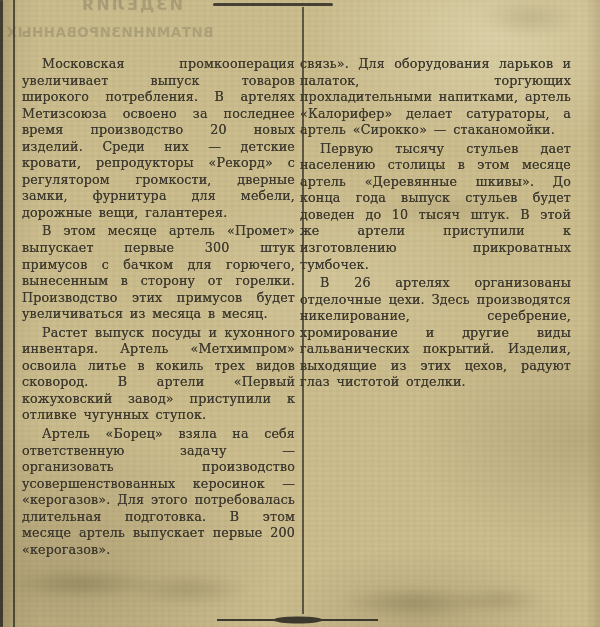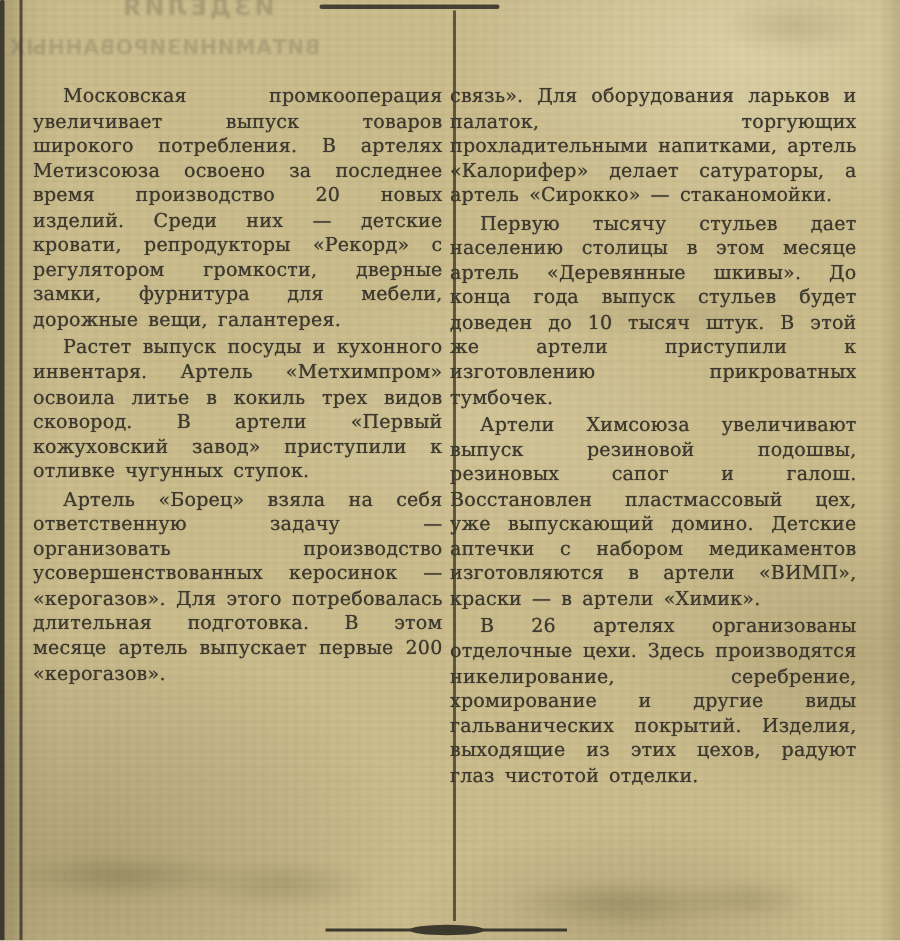--- a/index.html
+++ b/index.html
@@ -96,6 +96,7 @@
 
   <div class="col col-left">
     <p>Московская промкооперация увеличивает выпуск товаров широкого потребления. В артелях Метизсоюза освоено за последнее время производство 20 новых изделий. Среди них — детские кровати, репродукторы «Рекорд» с регулятором громкости, дверные замки, фурнитура для мебели, дорожные вещи, галантерея.</p>
+    <p>В этом месяце артель «Промет» выпускает первые 300 штук примусов с бачком для горючего, вынесенным в сторону от горелки. Производство этих примусов будет увеличиваться из месяца в месяц.</p>
     <p>Растет выпуск посуды и кухонного инвентаря. Артель «Метхимпром» освоила литье в кокиль трех видов сковород. В артели «Первый кожуховский завод» приступили к отливке чугунных ступок.</p>
     <p>Артель «Борец» взяла на себя ответственную задачу — организовать производство усовершенствованных керосинок — «керогазов». Для этого потребовалась длительная подготовка. В этом месяце артель выпускает первые 200 «керогазов».</p>
   </div>

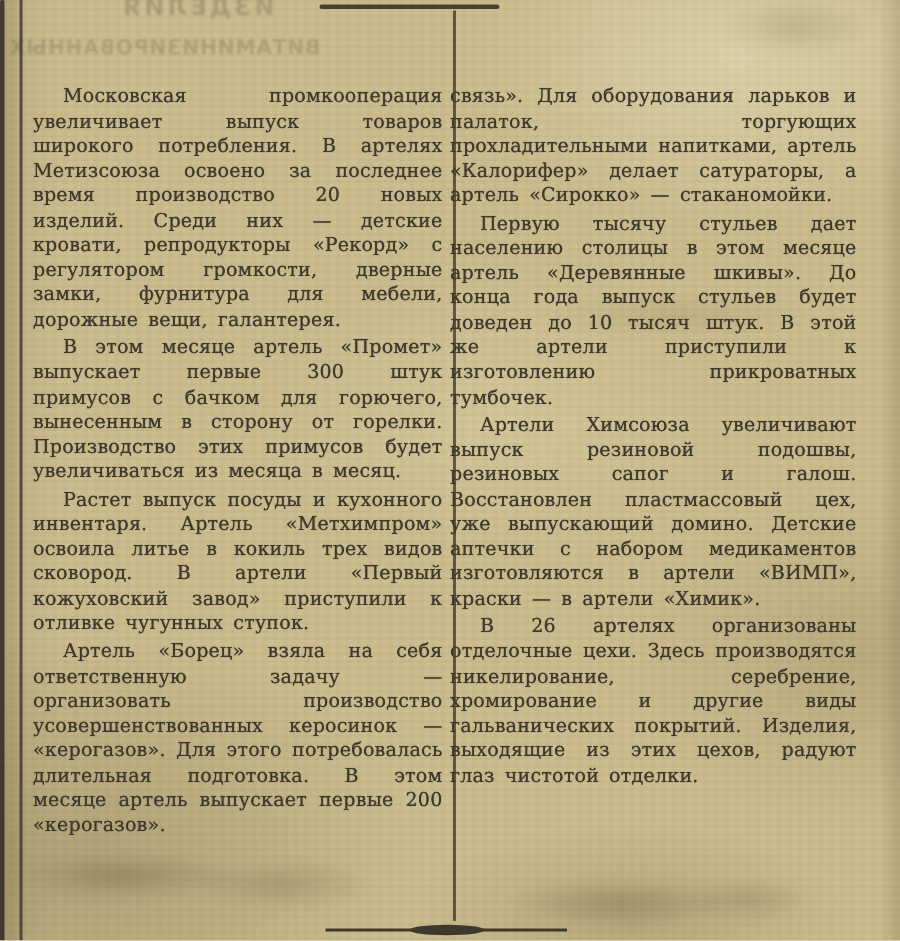--- a/index.html
+++ b/index.html
@@ -104,7 +104,6 @@
   <div class="col col-right">
     <p class="no-indent">связь». Для оборудования ларьков и палаток, торгующих прохладительными напитками, артель «Калорифер» делает сатураторы, а артель «Сирокко» — стаканомойки.</p>
     <p>Первую тысячу стульев дает населению столицы в этом месяце артель «Деревянные шкивы». До конца года выпуск стульев будет доведен до 10 тысяч штук. В этой же артели приступили к изготовлению прикроватных тумбочек.</p>
-    <p>Артели Химсоюза увеличивают выпуск резиновой подошвы, резиновых сапог и галош. Восстановлен пластмассовый цех, уже выпускающий домино. Детские аптечки с набором медикаментов изготовляются в артели «ВИМП», краски — в артели «Химик».</p>
     <p>В 26 артелях организованы отделочные цехи. Здесь производятся никелирование, серебрение, хромирование и другие виды гальванических покрытий. Изделия, выходящие из этих цехов, радуют глаз чистотой отделки.</p>
   </div>
 

